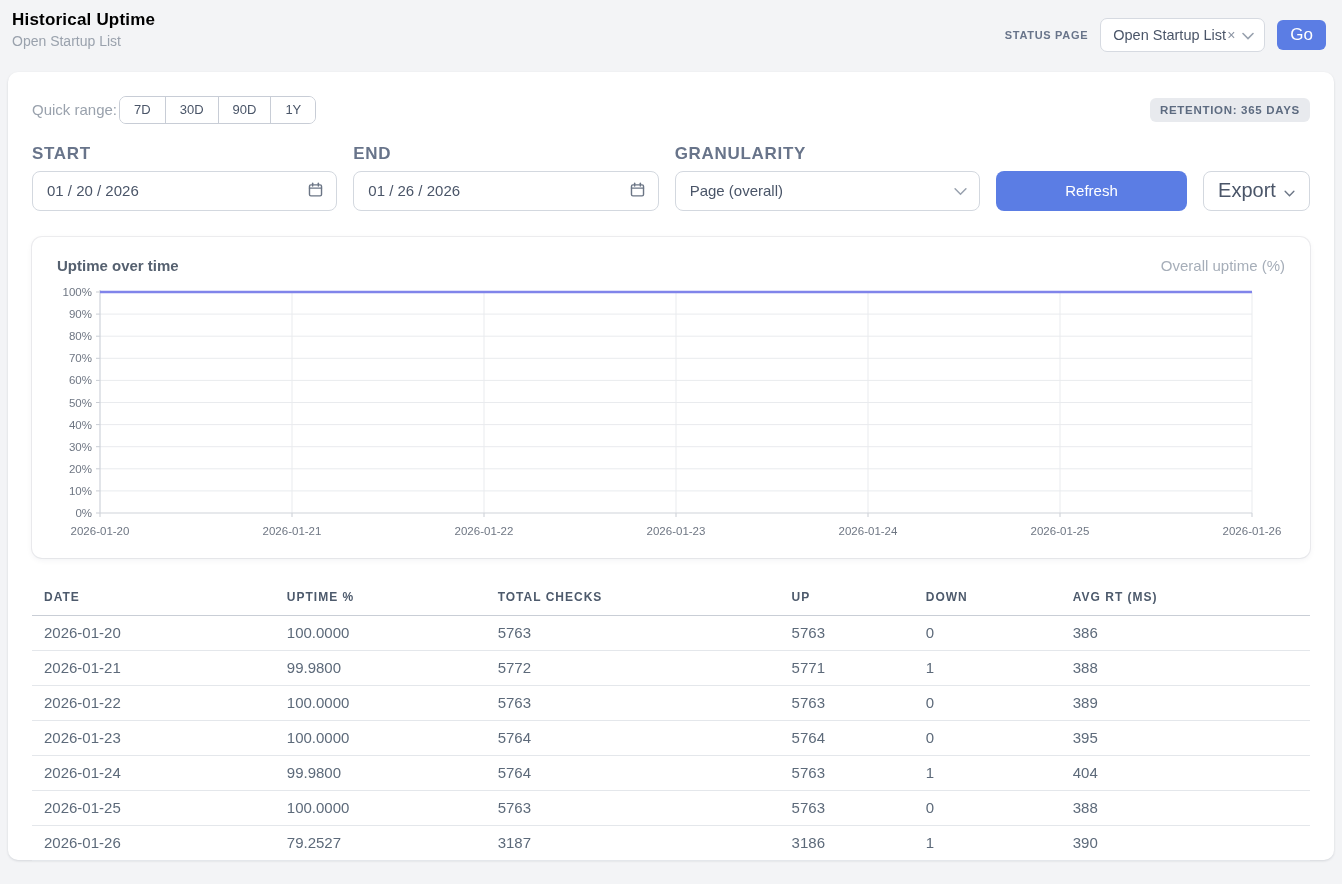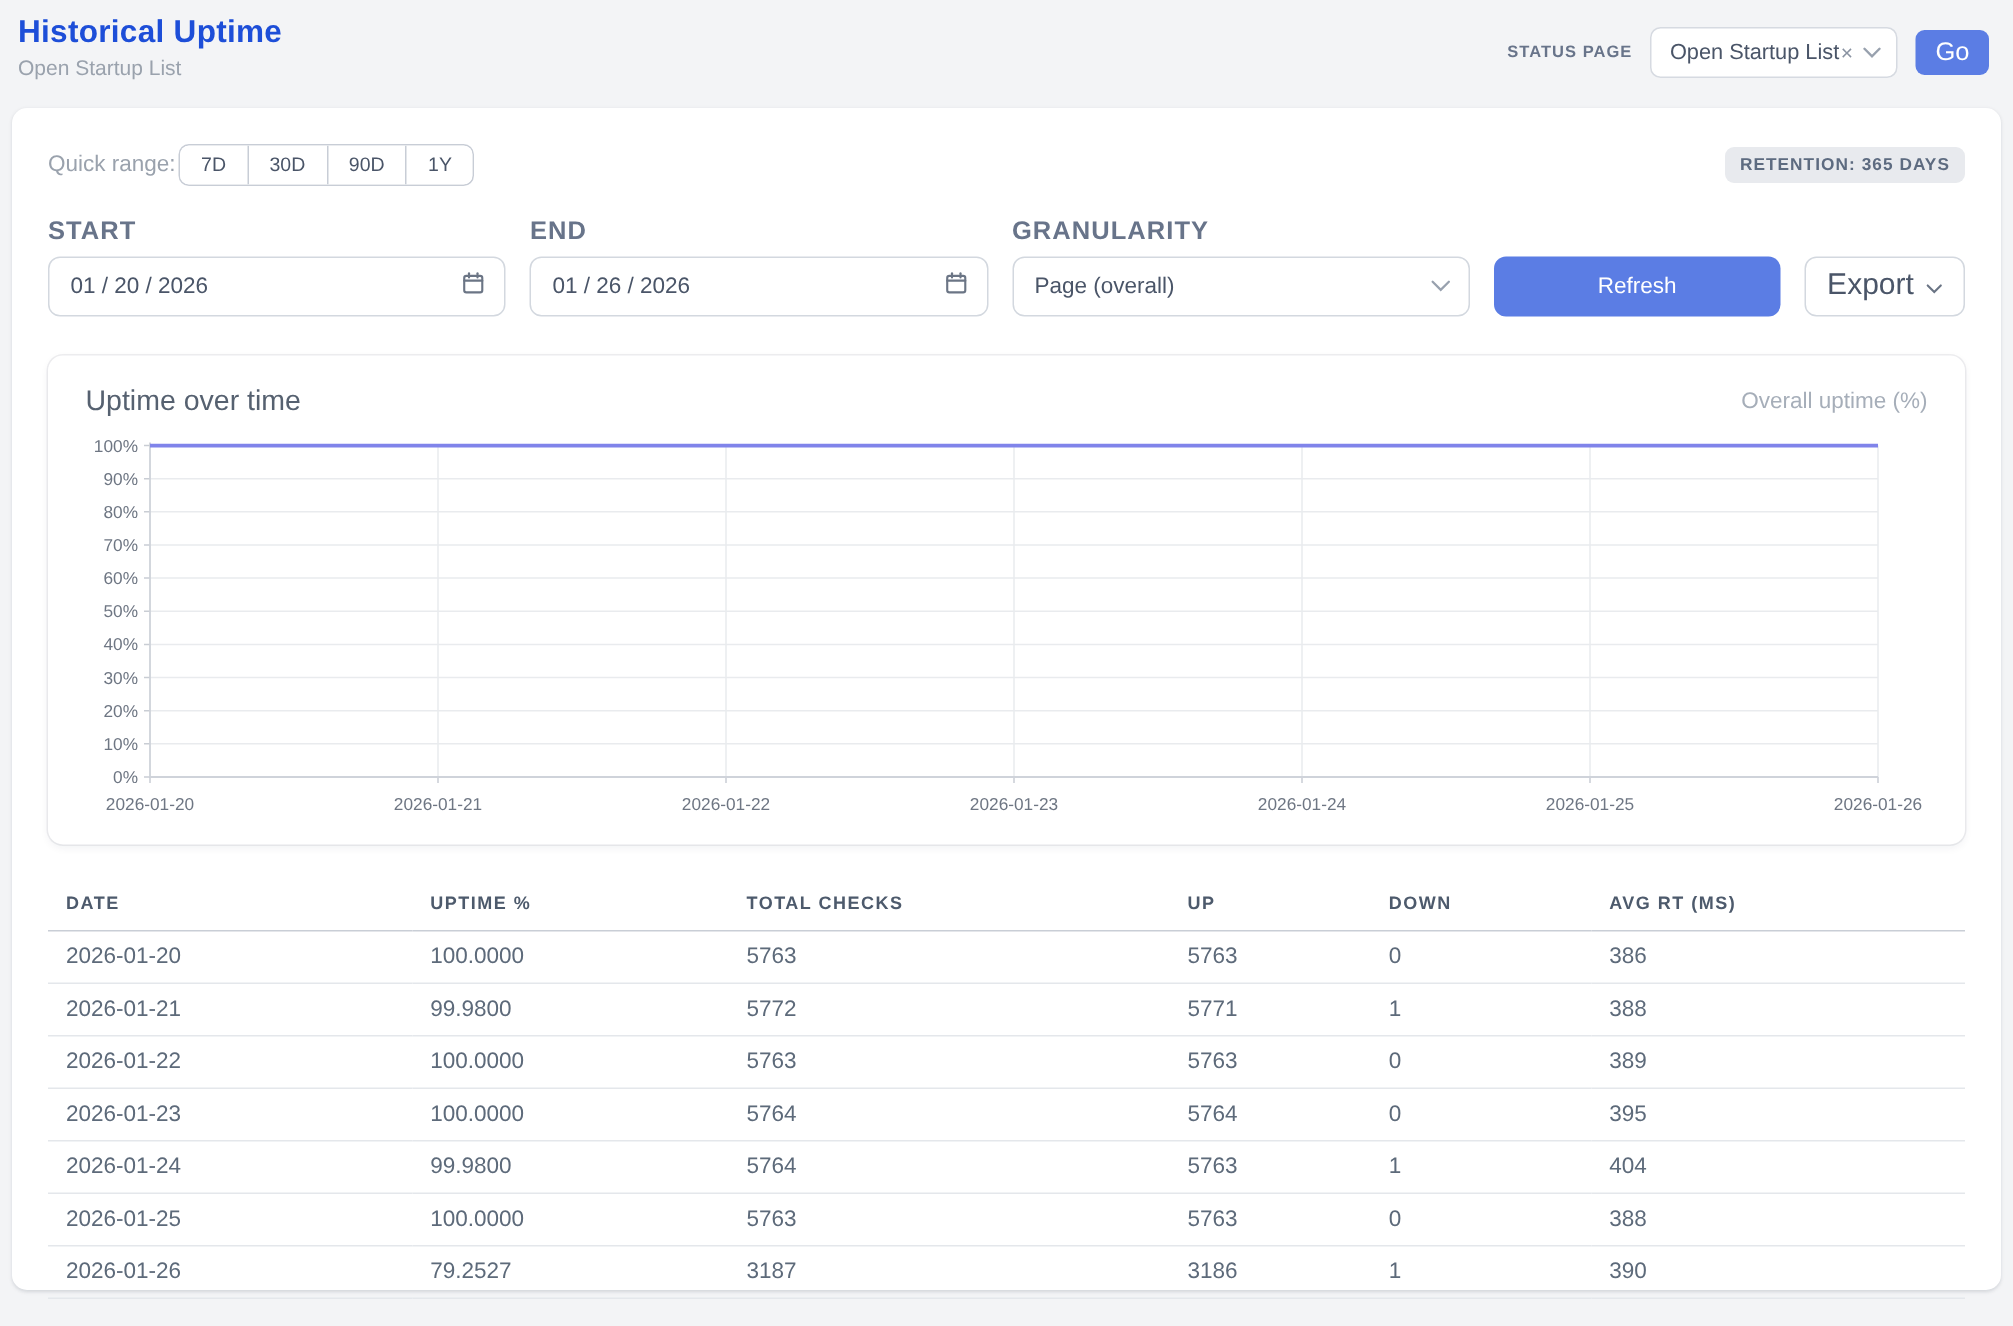--- a/index.html
+++ b/index.html
@@ -15,7 +15,7 @@
     display:flex; justify-content:space-between; align-items:flex-start;
     padding:10px 16px 0 12px; height:64px;
   }
-  .page-title { font-size:21px; font-weight:700; color:#1d4ed8; letter-spacing:.2px; }
+  .page-title { font-size:17px; font-weight:700; color:#000000; letter-spacing:.2px; }
   .page-subtitle { font-size:14px; color:#9aa2ad; margin-top:3px; }
   .topbar-right { display:flex; align-items:center; gap:12px; margin-top:8px; }
   .status-label { font-size:11px; font-weight:700; color:#68748a; letter-spacing:.7px; }

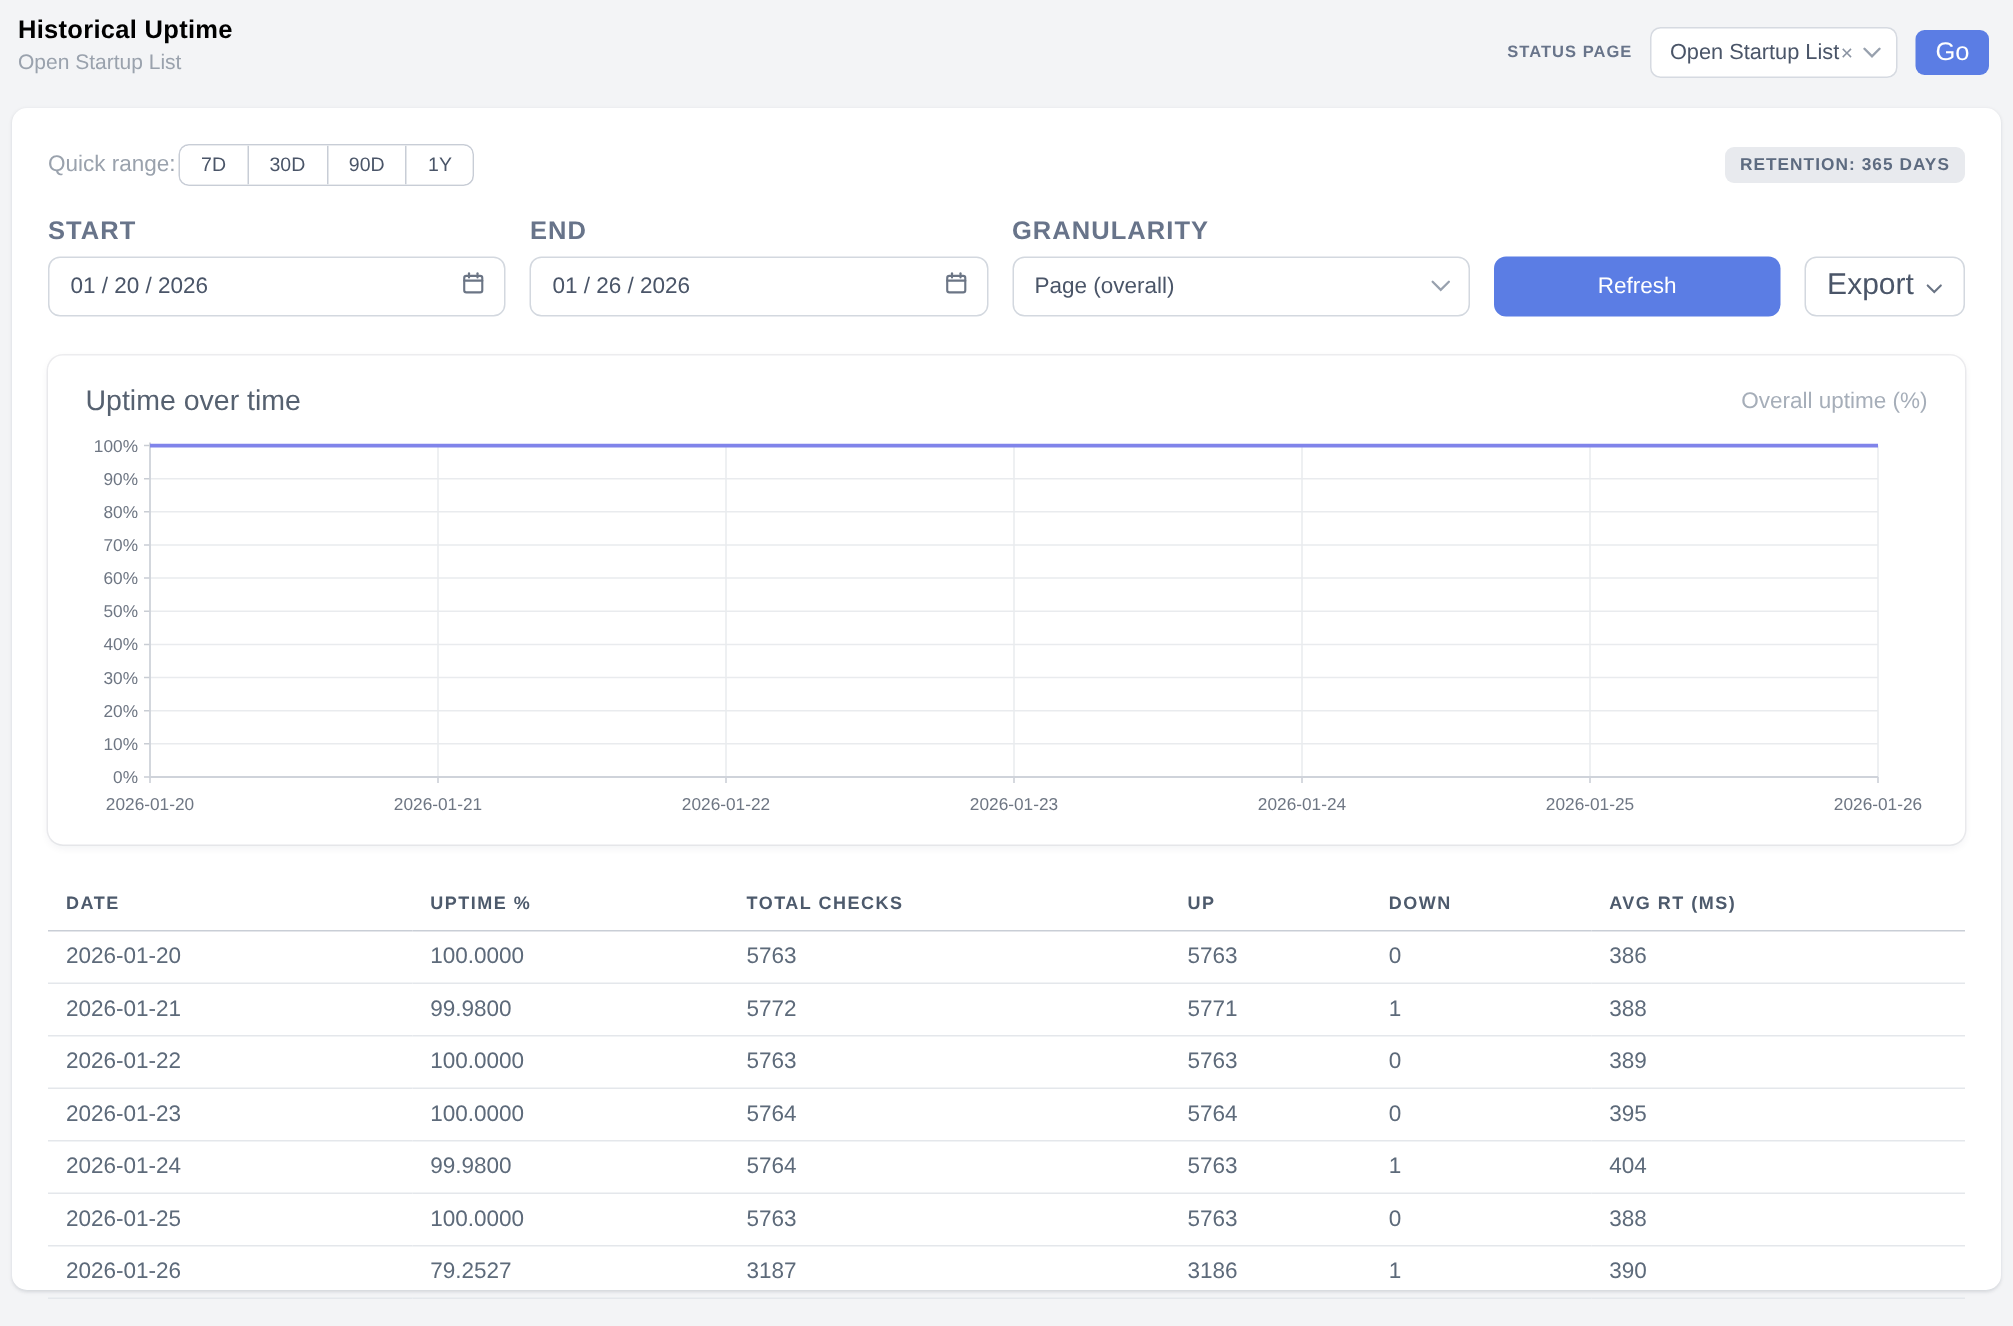--- a/index.html
+++ b/index.html
@@ -75,7 +75,7 @@
     padding:20px 25px 16px 25px;
   }
   .chart-head { display:flex; justify-content:space-between; align-items:center; margin-bottom:10px; }
-  .chart-title { font-size:19px; font-weight:400; color:#566170; }
+  .chart-title { font-size:15px; font-weight:700; color:#566170; }
   .chart-legend { font-size:15px; color:#a6aeb9; }
   .chart-svg { display:block; width:1226px; height:258px; }
   .chart-svg text { font-family:"Liberation Sans", sans-serif; font-size:11.5px; fill:#6e7683; }

